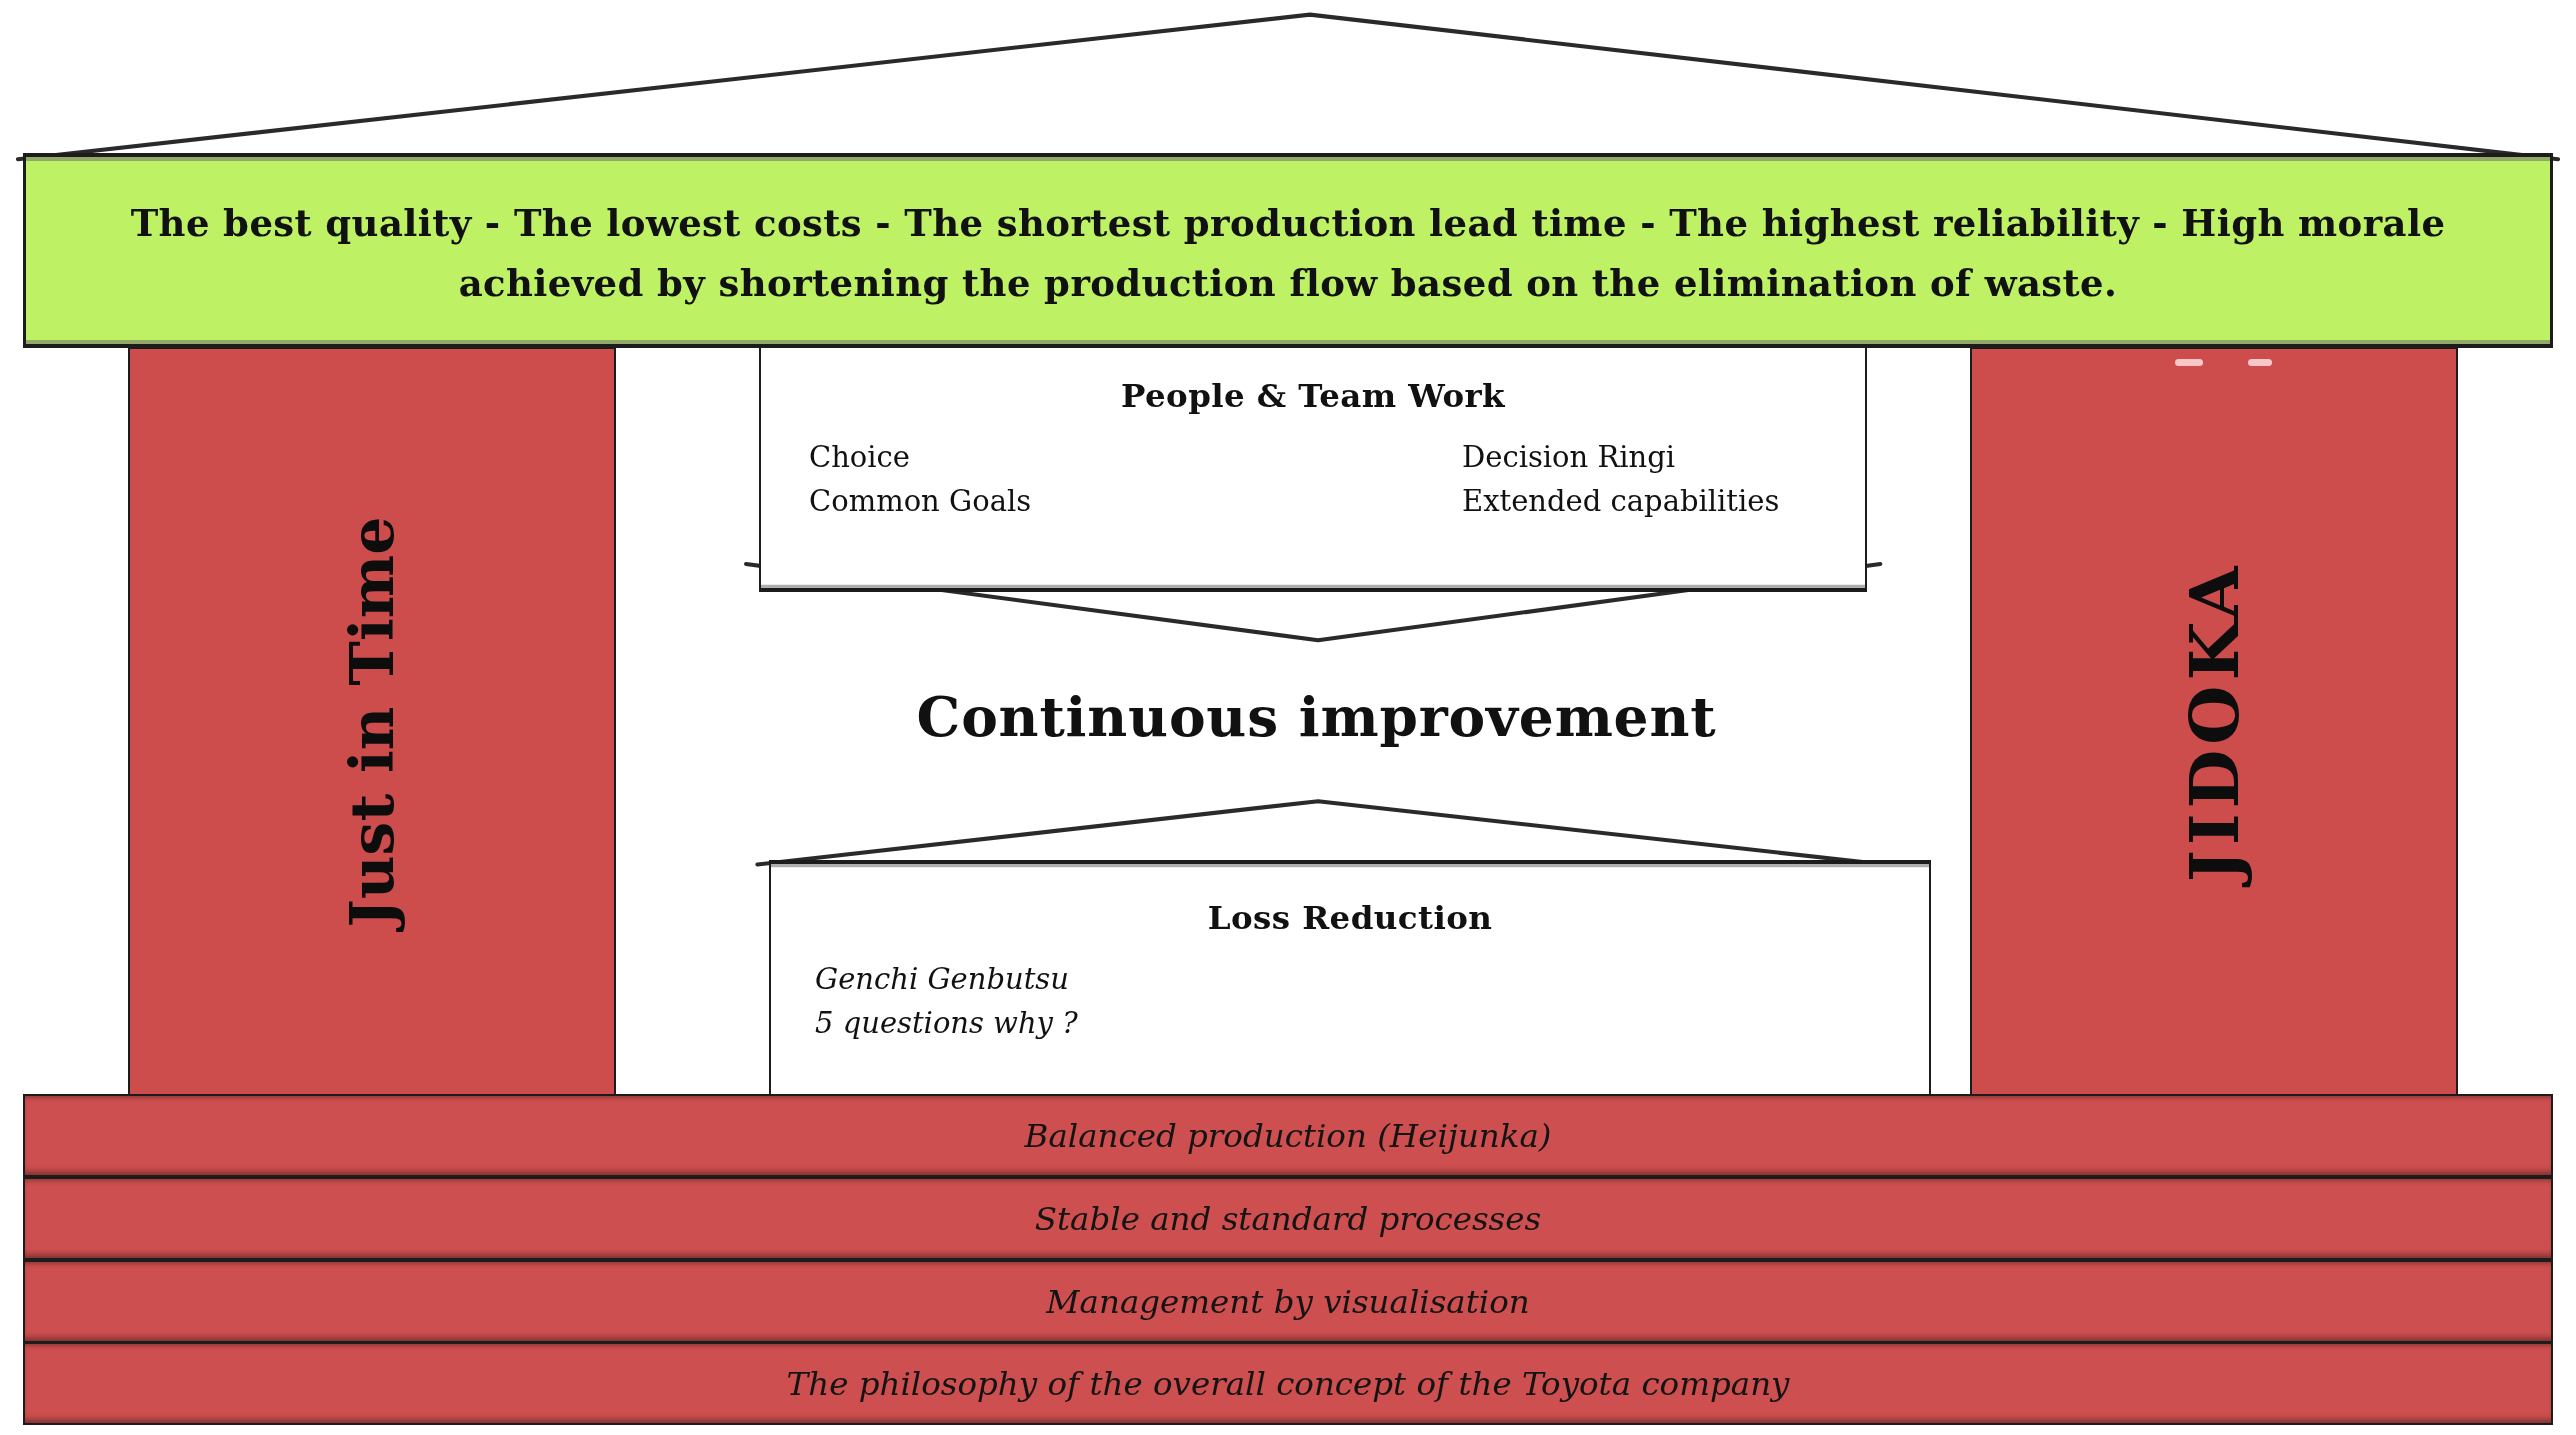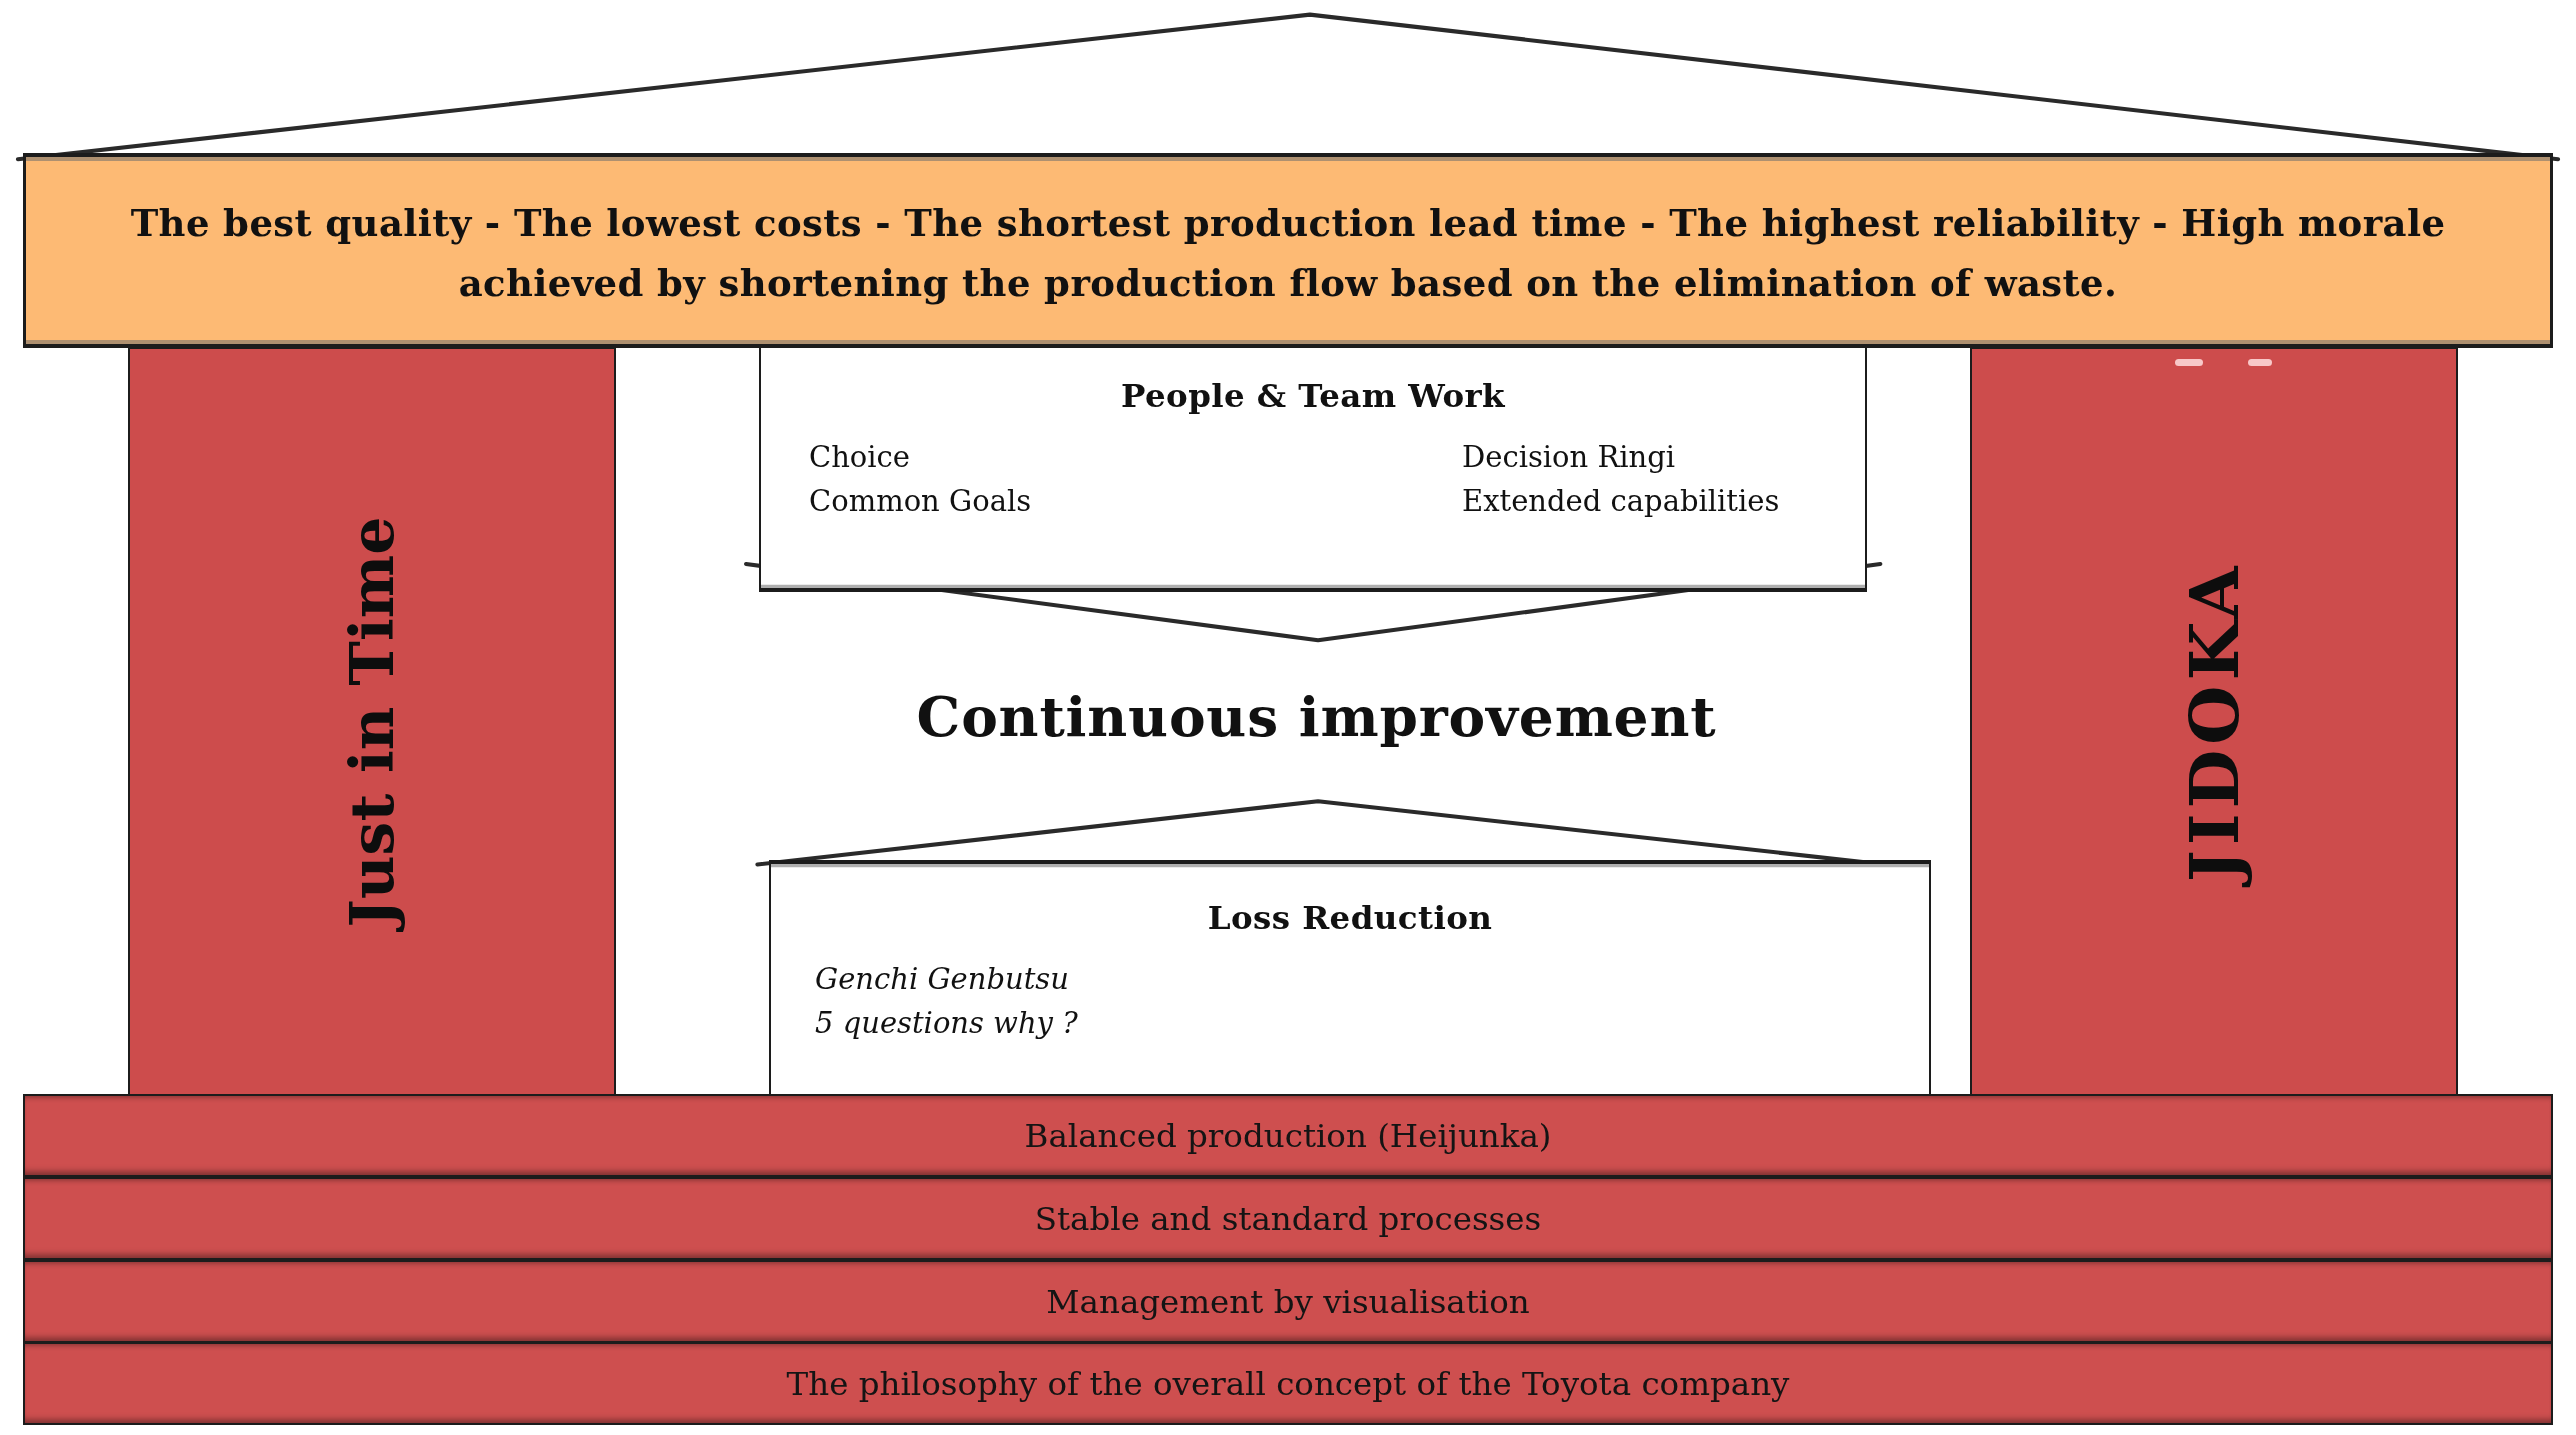--- a/index.html
+++ b/index.html
@@ -34,7 +34,7 @@
     left: 23px; top: 153px;
     width: 2530px; height: 195px;
     box-sizing: border-box;
-    background: #fdba74;
+    background: #bef264;
     border: 3.3px solid var(--border, #1c1c1c);
     border-top-width: 4.9px;
     border-bottom-width: 4.9px;

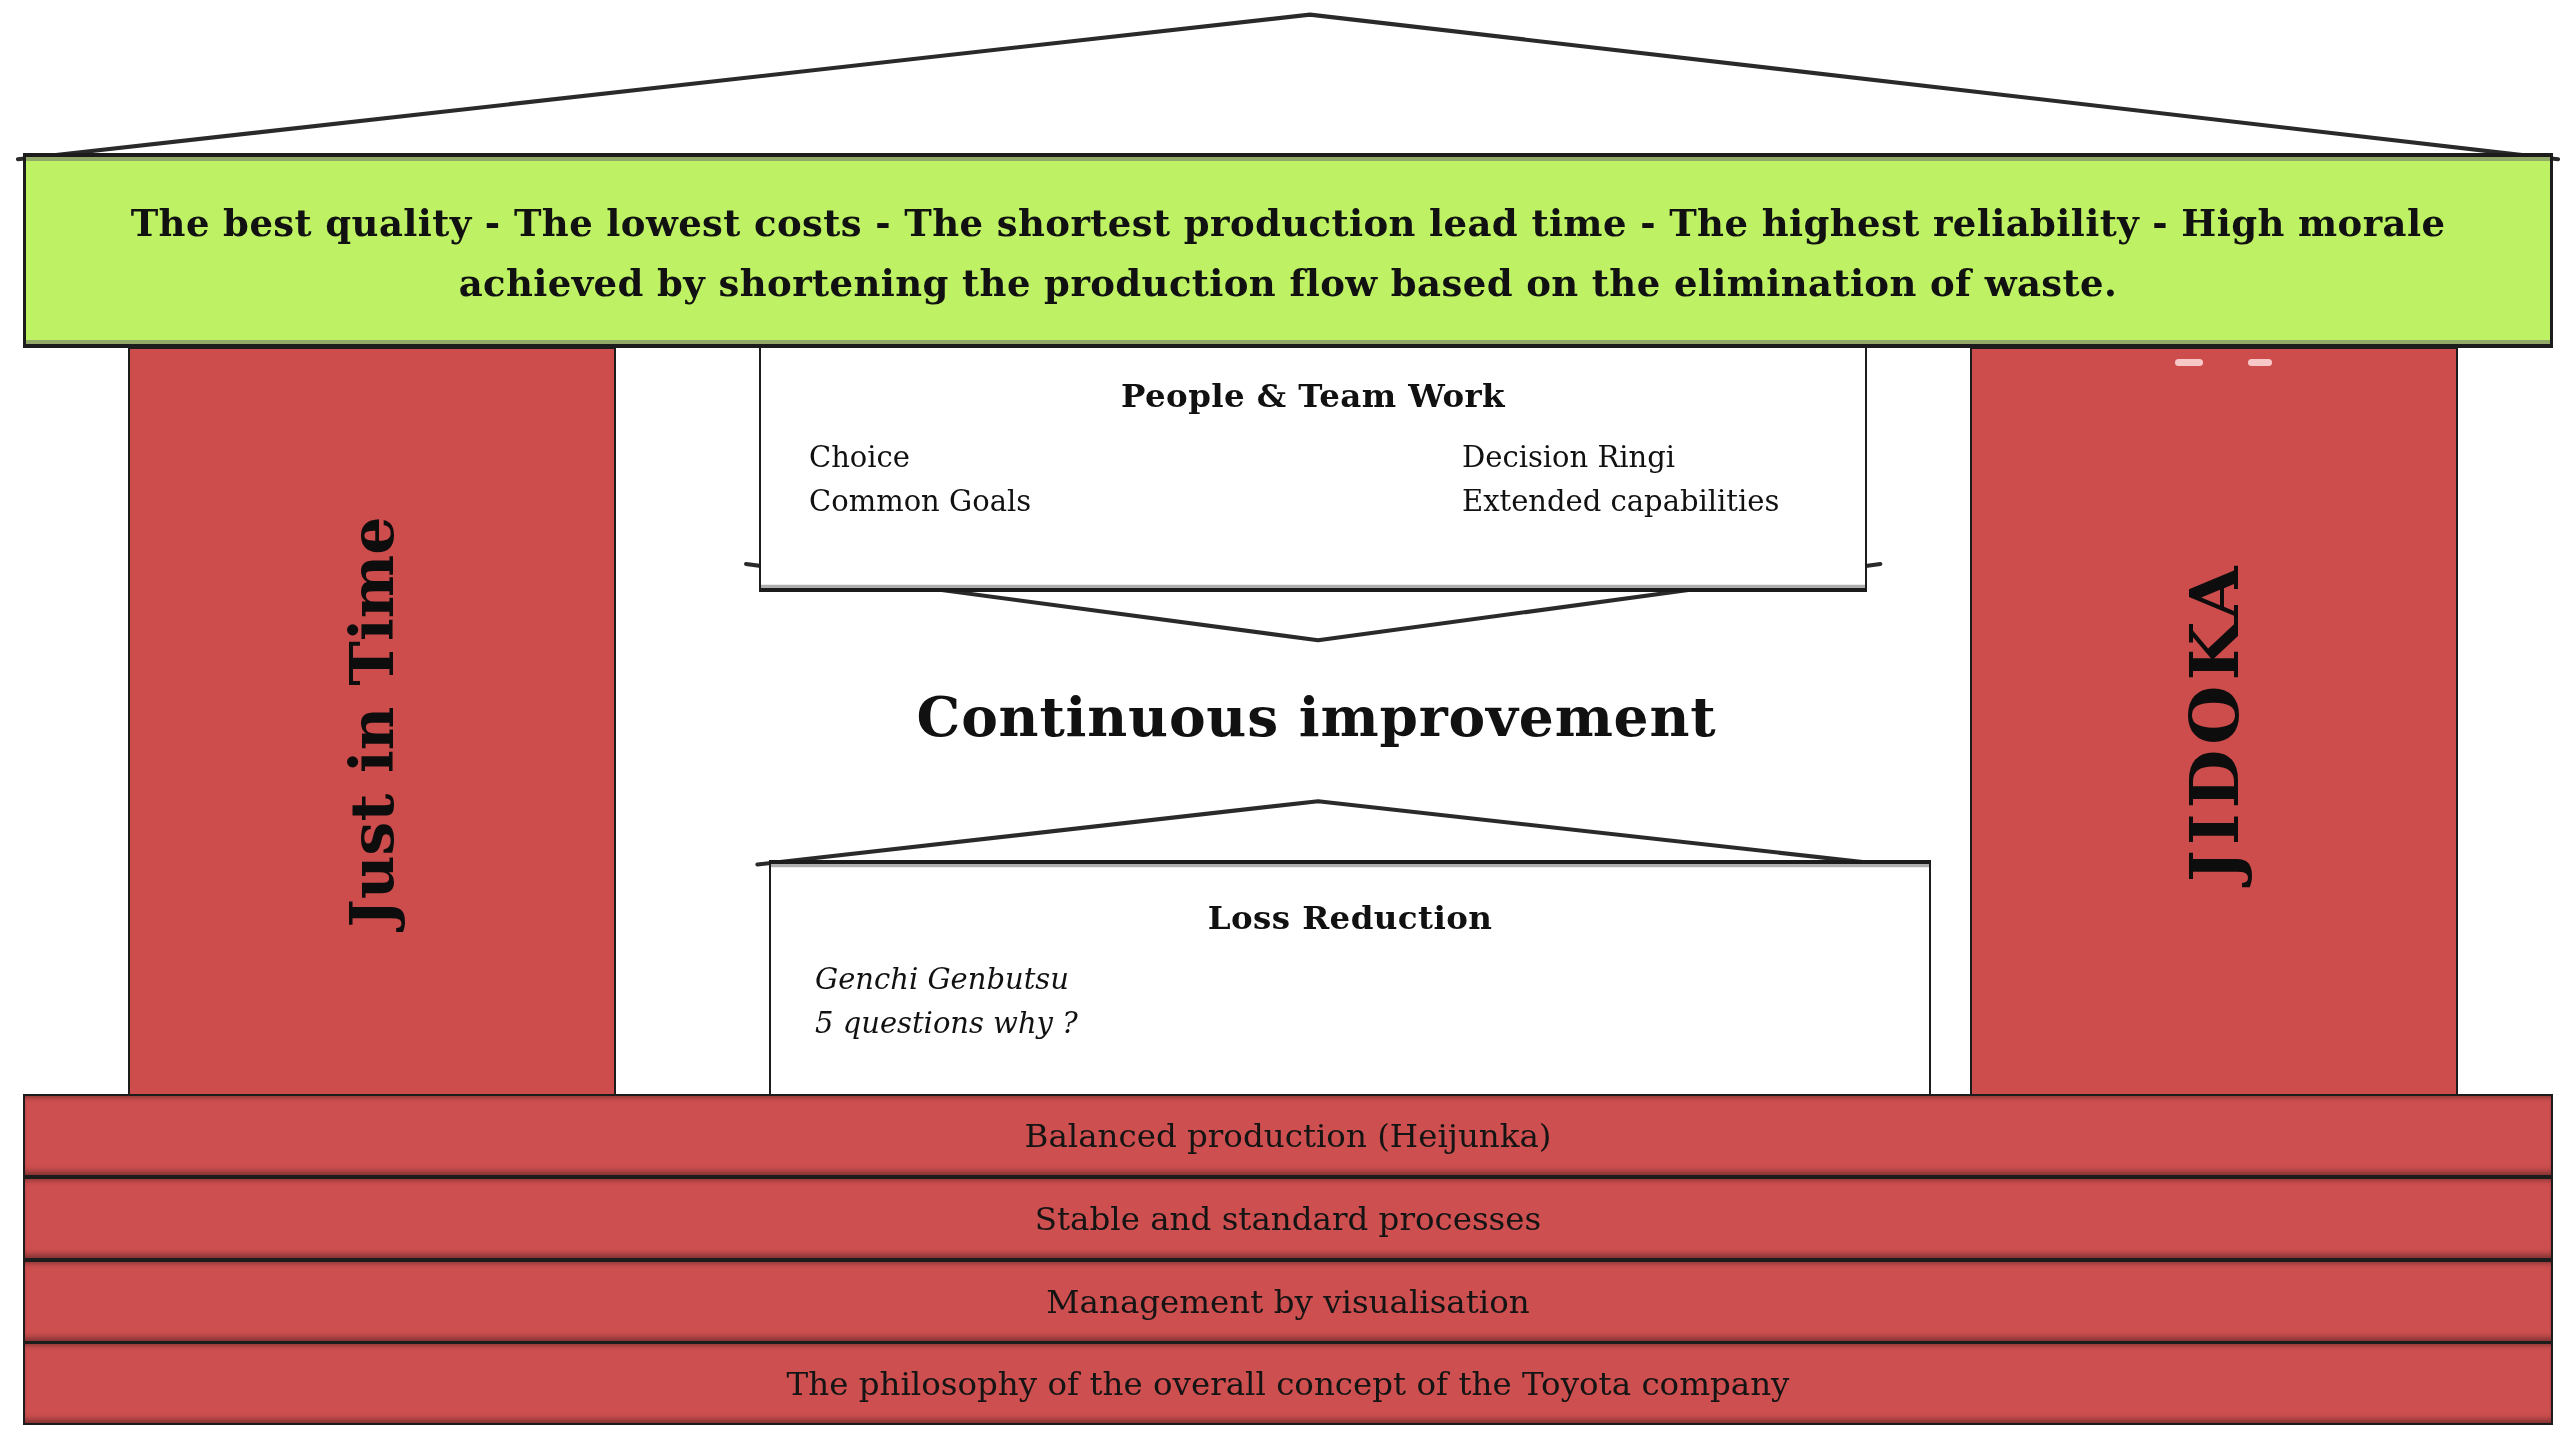--- a/index.html
+++ b/index.html
@@ -165,6 +165,7 @@
     font-size: 32.5px;
     color: #141414;
     white-space: nowrap;
+    font-style: italic;
   }
 </style>
 </head>

